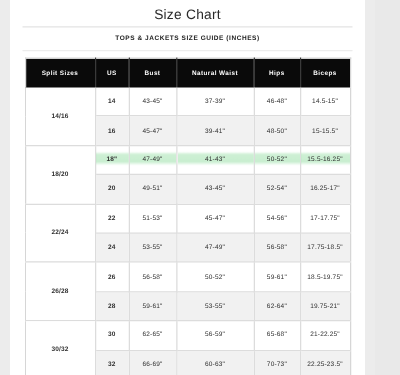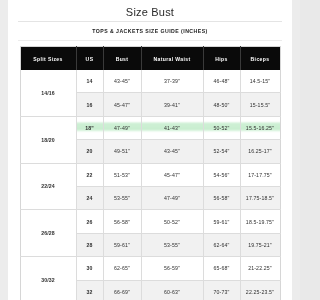--- a/index.html
+++ b/index.html
@@ -159,7 +159,7 @@
 
   <div class="content">
 
-    <div class="page-title">Size Bust</div>
+    <div class="page-title">Size Chart</div>
     <div class="title-rule"></div>
 
     <div class="guide-subtitle">TOPS &amp; JACKETS SIZE GUIDE (INCHES)</div>

